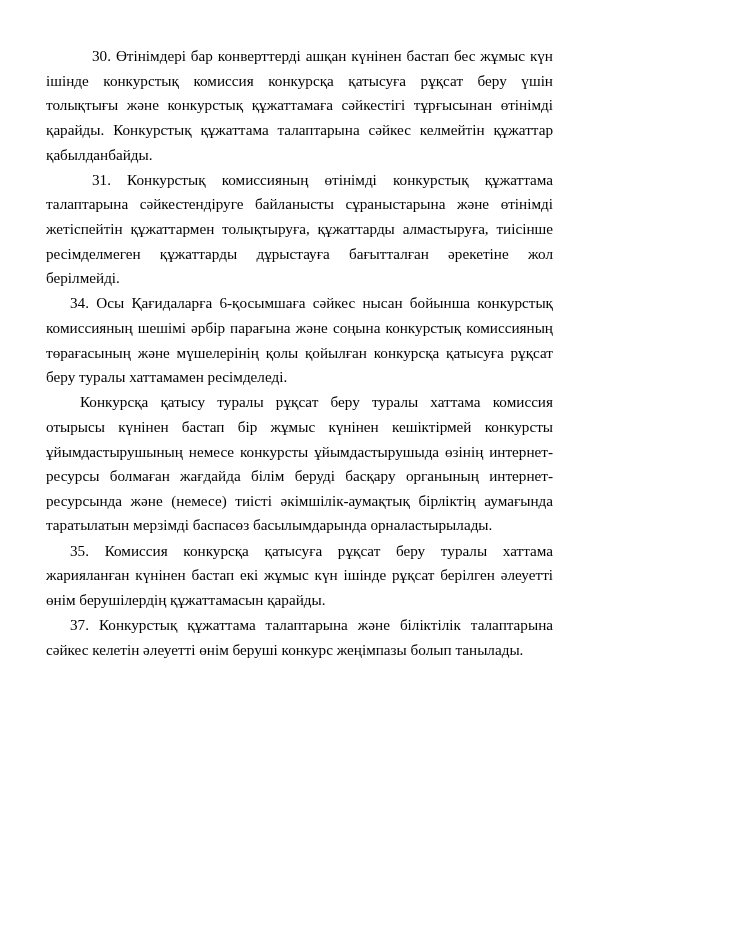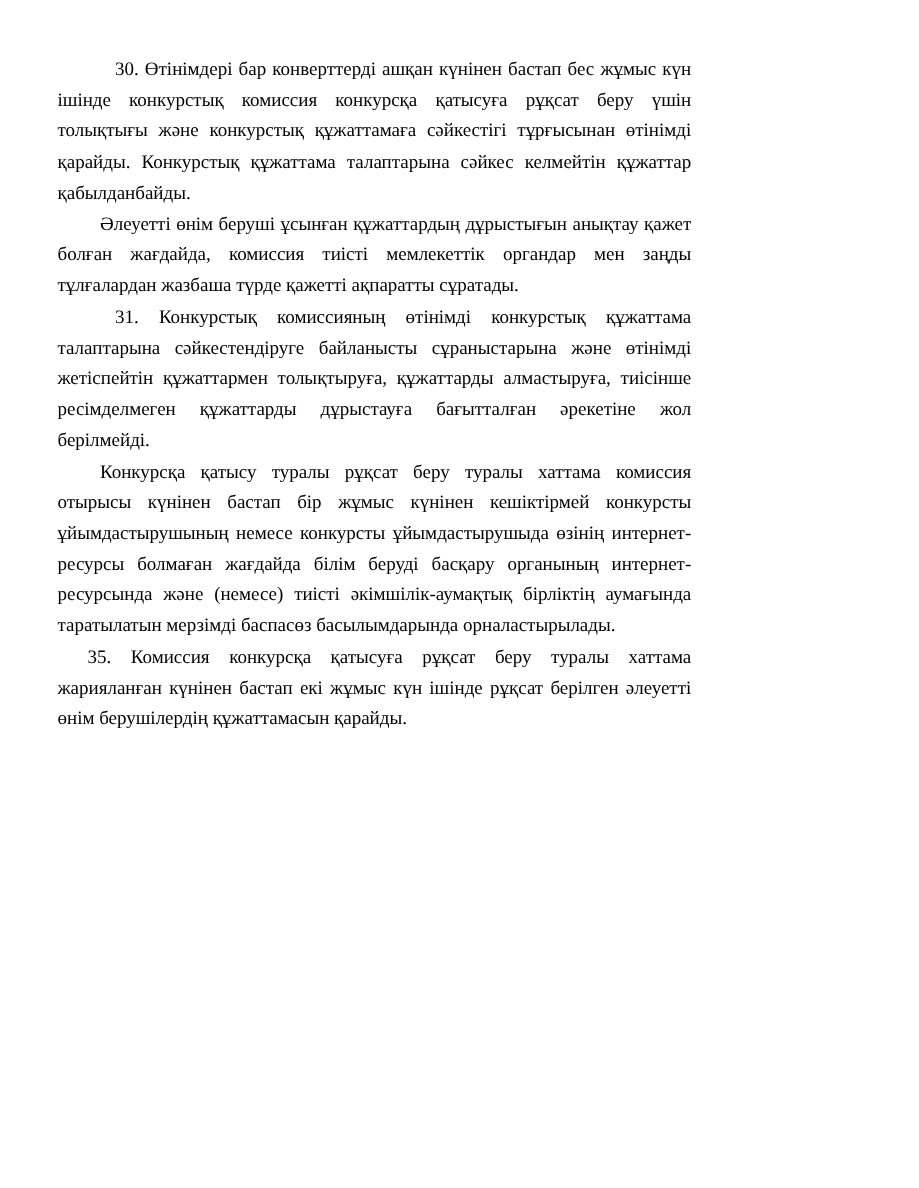--- a/index.html
+++ b/index.html
@@ -51,7 +51,6 @@
 
     <p class="para indent-wide">30. Өтінімдері бар конверттерді ашқан күнінен бастап бес жұмыс күн ішінде конкурстық комиссия конкурсқа қатысуға рұқсат беру үшін толықтығы және конкурстық құжаттамаға сәйкестігі тұрғысынан өтінімді қарайды. Конкурстық құжаттама талаптарына сәйкес келмейтін құжаттар қабылданбайды.</p>
 
-    <p class="para">Әлеуетті өнім беруші ұсынған құжаттардың дұрыстығын анықтау қажет болған жағдайда, комиссия тиісті мемлекеттік органдар мен заңды тұлғалардан жазбаша түрде қажетті ақпаратты сұратады.</p>
 
     <p class="para indent-wide">31. Конкурстық комиссияның өтінімді конкурстық құжаттама талаптарына сәйкестендіруге байланысты сұраныстарына және өтінімді жетіспейтін құжаттармен толықтыруға, құжаттарды алмастыруға, тиісінше ресімделмеген құжаттарды дұрыстауға бағытталған әрекетіне жол берілмейді.</p>
 

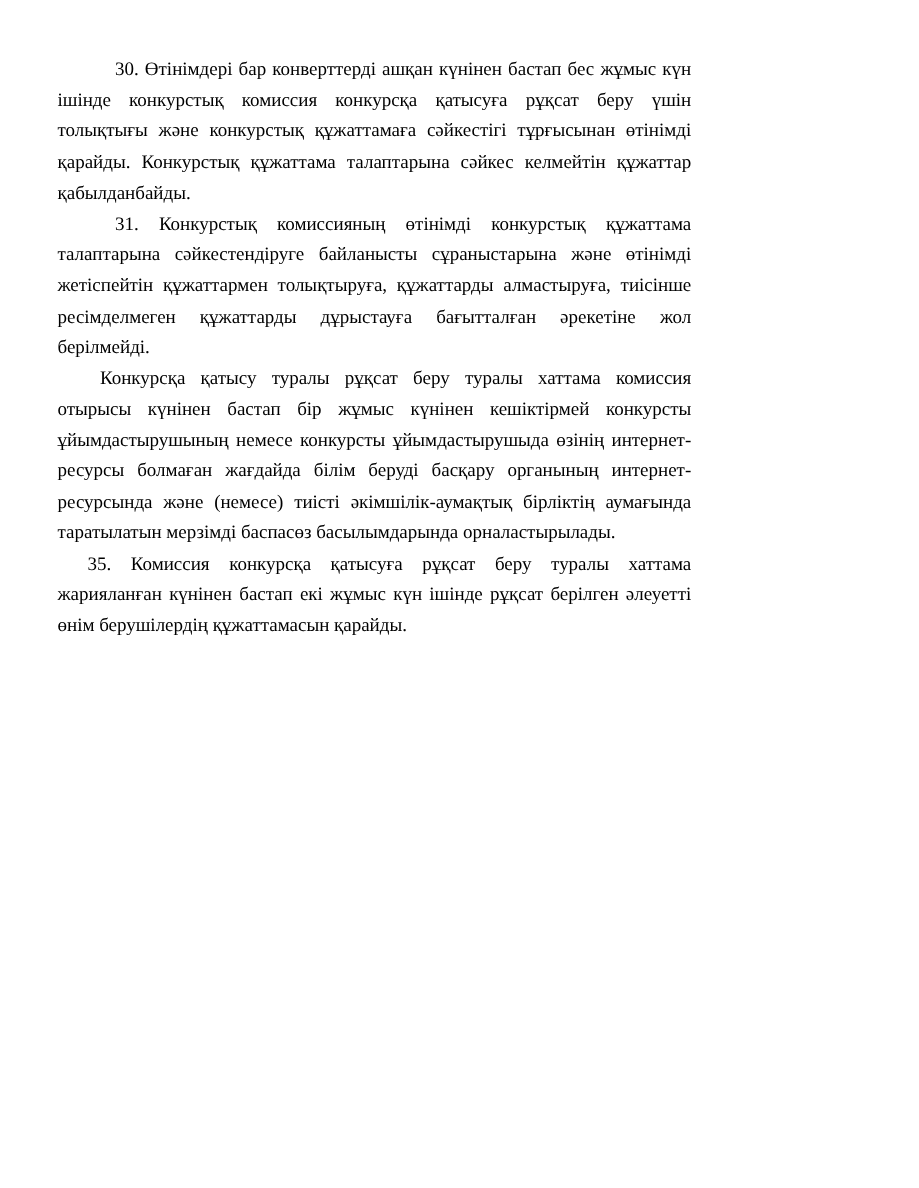--- a/index.html
+++ b/index.html
@@ -56,6 +56,7 @@
 
 
 
+    <p class="para indent-small">34. Осы Қағидаларға 6-қосымшаға сәйкес нысан бойынша конкурстық комиссияның шешімі әрбір парағына және соңына конкурстық комиссияның төрағасының және мүшелерінің қолы қойылған конкурсқа қатысуға рұқсат беру туралы хаттамамен ресімделеді.</p>
 
     <p class="para">Конкурсқа қатысу туралы рұқсат беру туралы хаттама комиссия отырысы күнінен бастап бір жұмыс күнінен кешіктірмей конкурсты ұйымдастырушының немесе конкурсты ұйымдастырушыда өзінің интернет-ресурсы болмаған жағдайда білім беруді басқару органының интернет-ресурсында және (немесе) тиісті әкімшілік-аумақтық бірліктің аумағында таратылатын мерзімді баспасөз басылымдарында орналастырылады.</p>
 

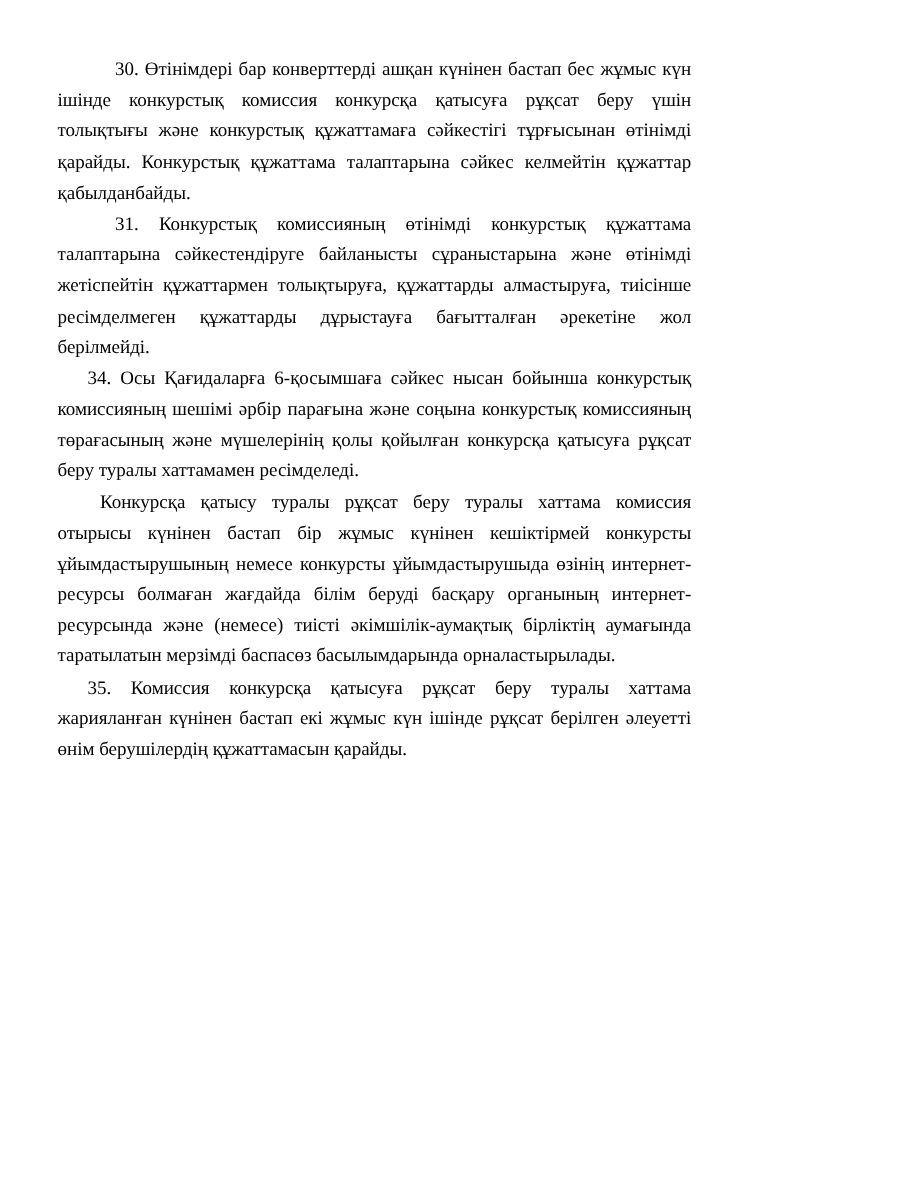--- a/index.html
+++ b/index.html
@@ -63,6 +63,7 @@
     <p class="para indent-small">35. Комиссия конкурсқа қатысуға рұқсат беру туралы хаттама жарияланған күнінен бастап екі жұмыс күн ішінде рұқсат берілген әлеуетті өнім берушілердің құжаттамасын қарайды.</p>
 
 
+    <p class="para indent-small">37. Конкурстық құжаттама талаптарына және біліктілік талаптарына сәйкес келетін әлеуетті өнім беруші конкурс жеңімпазы болып танылады.</p>
 
 
   </div>

